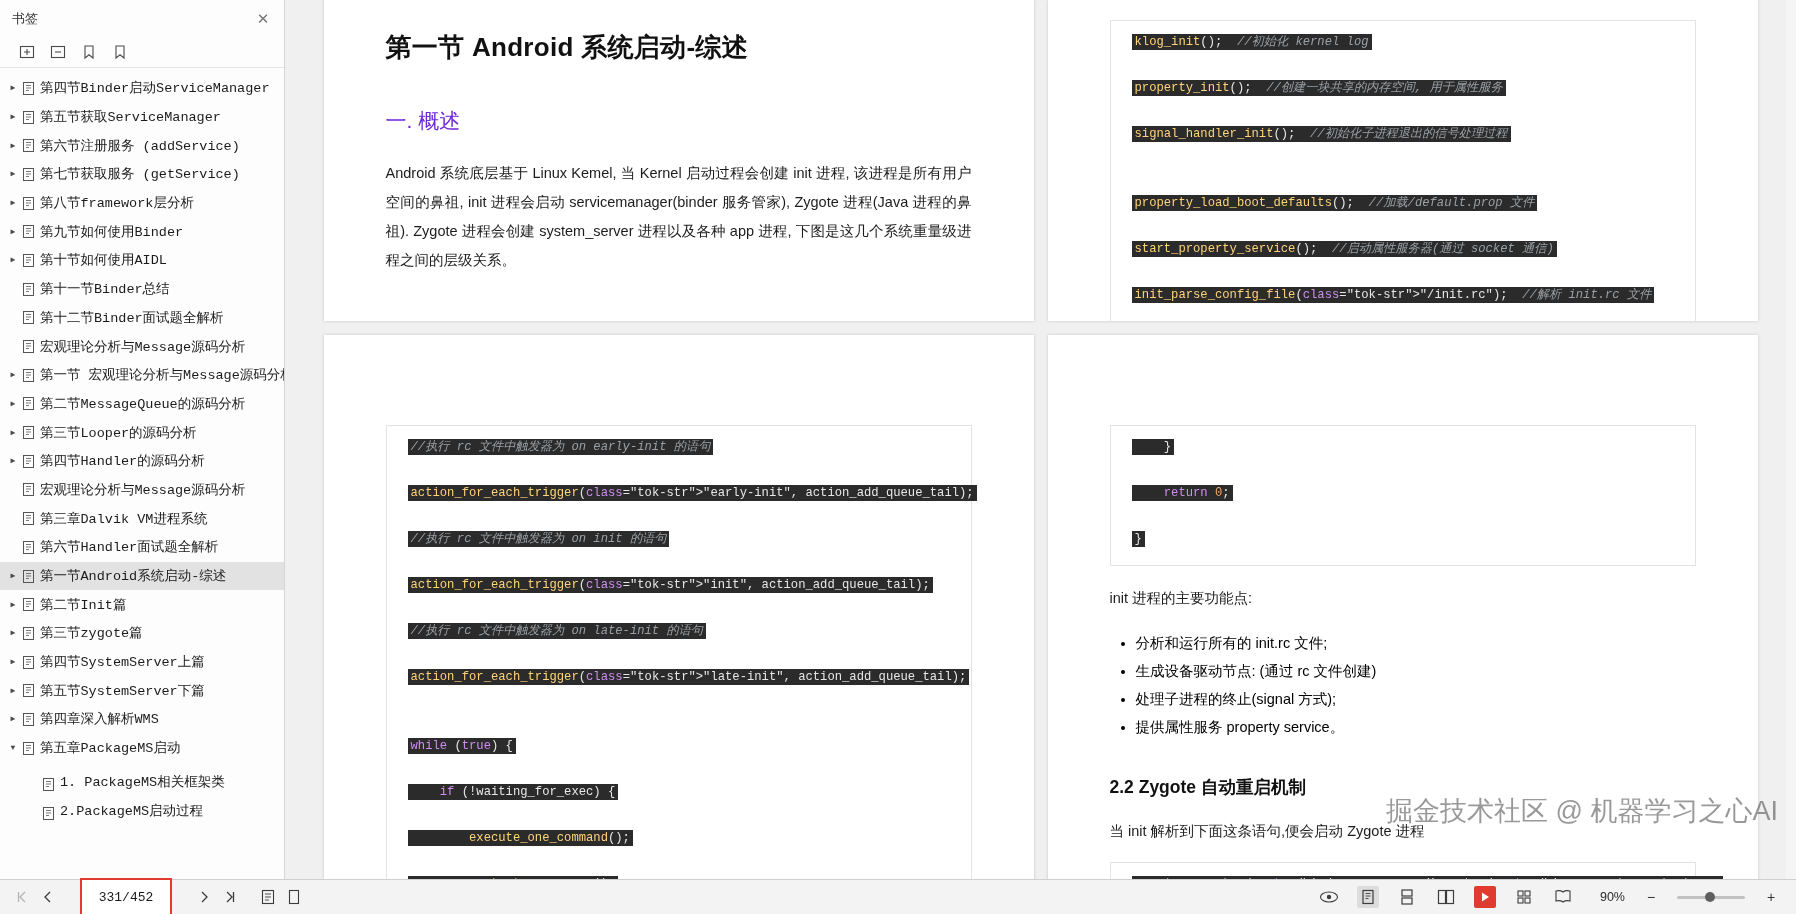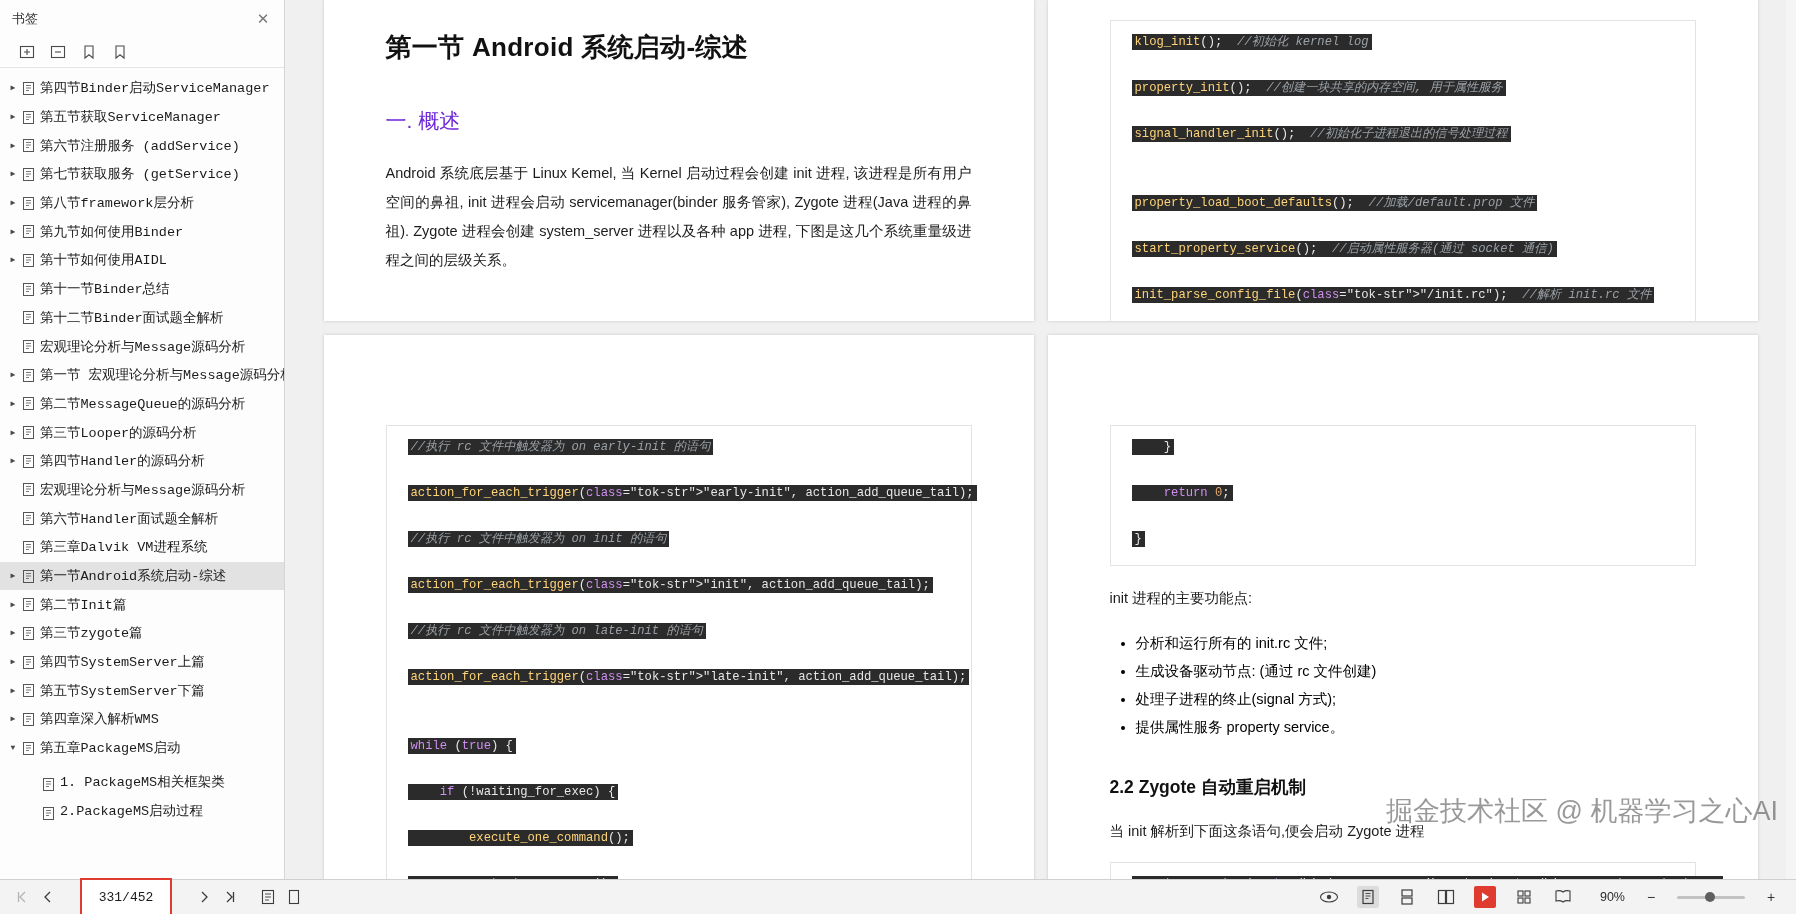--- a/index.html
+++ b/index.html
@@ -495,17 +495,17 @@
                 <path d="M3 3.5h5M3 6h5M3 8.5h3" stroke="currentColor" stroke-width="0.8"></path>
               </svg>
             </span>
+            <span class="label">第三章Dalvik VM进程系统</span>
+          </div>
+          <div class="toc-item">
+            <span class="arrow"></span>
+            <span class="bm">
+              <svg width="11" height="13" viewBox="0 0 11 13">
+                <rect x="0.5" y="0.5" width="10" height="12" fill="none" stroke="currentColor" stroke-width="1"></rect>
+                <path d="M3 3.5h5M3 6h5M3 8.5h3" stroke="currentColor" stroke-width="0.8"></path>
+              </svg>
+            </span>
             <span class="label">第六节Handler面试题全解析</span>
-          </div>
-          <div class="toc-item">
-            <span class="arrow"></span>
-            <span class="bm">
-              <svg width="11" height="13" viewBox="0 0 11 13">
-                <rect x="0.5" y="0.5" width="10" height="12" fill="none" stroke="currentColor" stroke-width="1"></rect>
-                <path d="M3 3.5h5M3 6h5M3 8.5h3" stroke="currentColor" stroke-width="0.8"></path>
-              </svg>
-            </span>
-            <span class="label">第三章Dalvik VM进程系统</span>
           </div>
           <div class="toc-item selected">
             <span class="arrow">▶</span>

